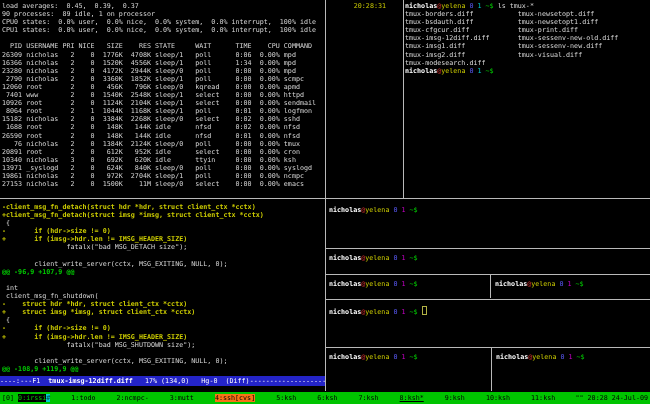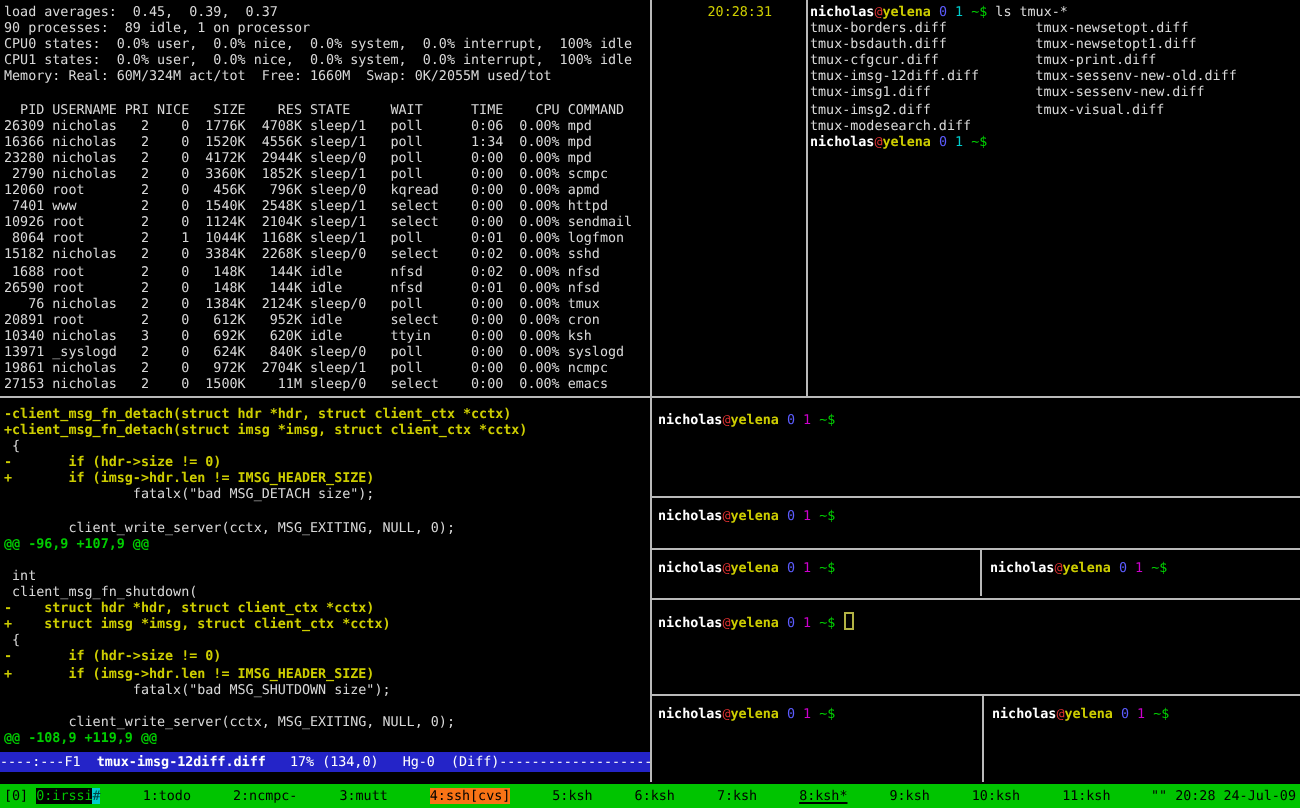--- a/index.html
+++ b/index.html
@@ -12,7 +12,7 @@
   .hdiv{position:absolute;height:1px;background:#b9b9b9;}
   .c-wb{color:#ffffff;font-weight:bold;}
   .c-r{color:#e03131;}
-  .c-y{color:#cdcd00;font-weight:bold;}
+  .c-y{color:#cdcd00;}
   .c-g{color:#00cd00;}
   .c-b{color:#5c5cff;}
   .c-c{color:#00cdcd;}

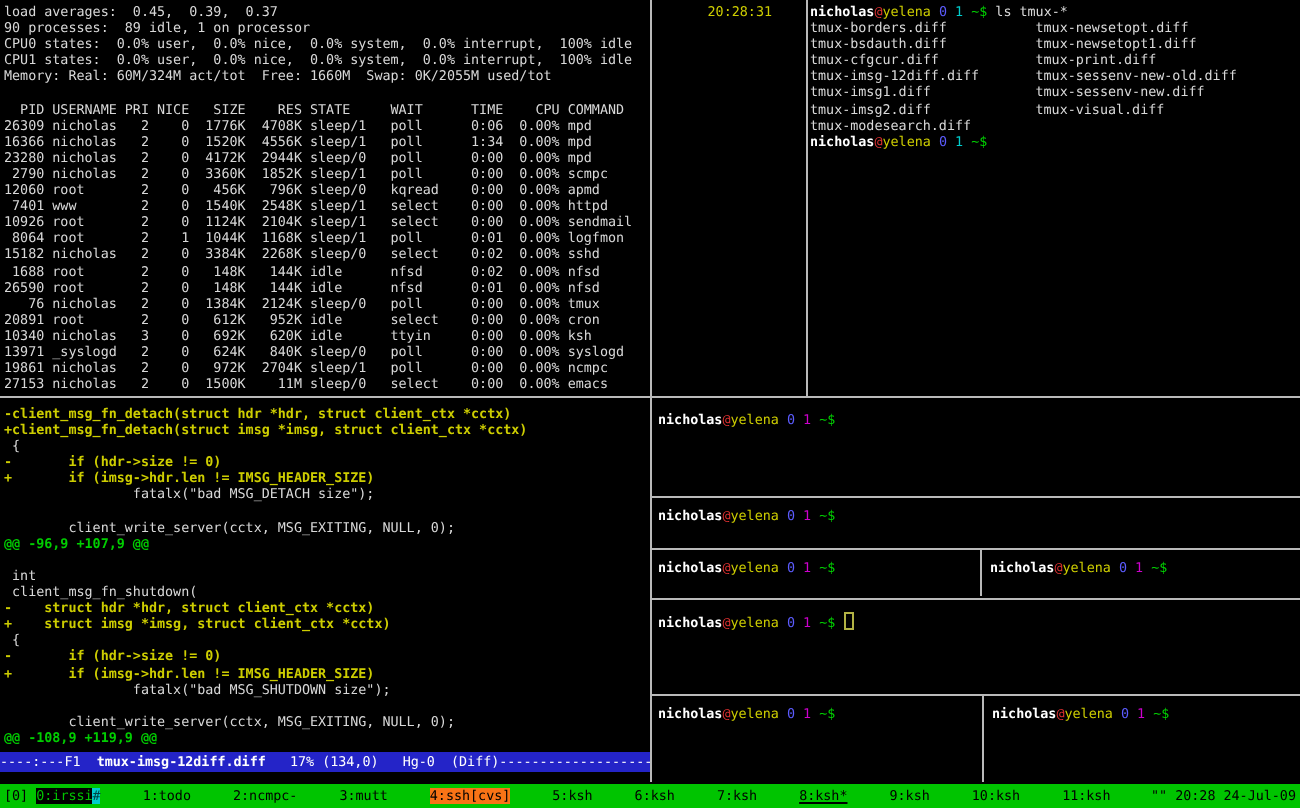--- a/index.html
+++ b/index.html
@@ -47,7 +47,6 @@
         <div class="line">90 processes:  89 idle, 1 on processor</div>
         <div class="line">CPU0 states:  0.0% user,  0.0% nice,  0.0% system,  0.0% interrupt,  100% idle</div>
         <div class="line">CPU1 states:  0.0% user,  0.0% nice,  0.0% system,  0.0% interrupt,  100% idle</div>
-        <div class="line">Memory: Real: 60M/324M act/tot  Free: 1660M  Swap: 0K/2055M used/tot</div>
         <div class="line"> </div>
         <div class="line">  PID USERNAME PRI NICE   SIZE    RES STATE     WAIT      TIME    CPU COMMAND</div>
         <div class="line">26309 nicholas   2    0  1776K  4708K sleep/1   poll      0:06  0.00% mpd</div>

